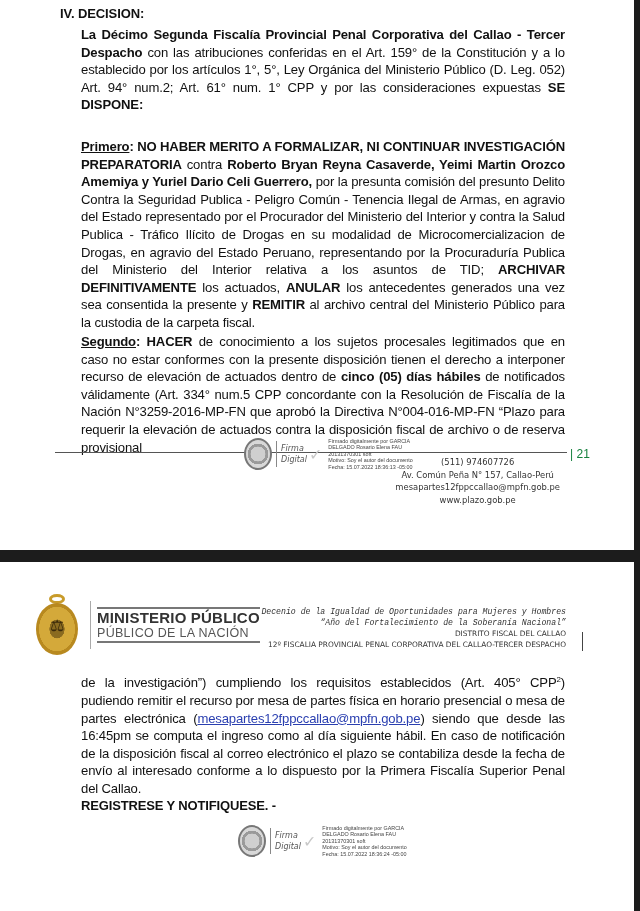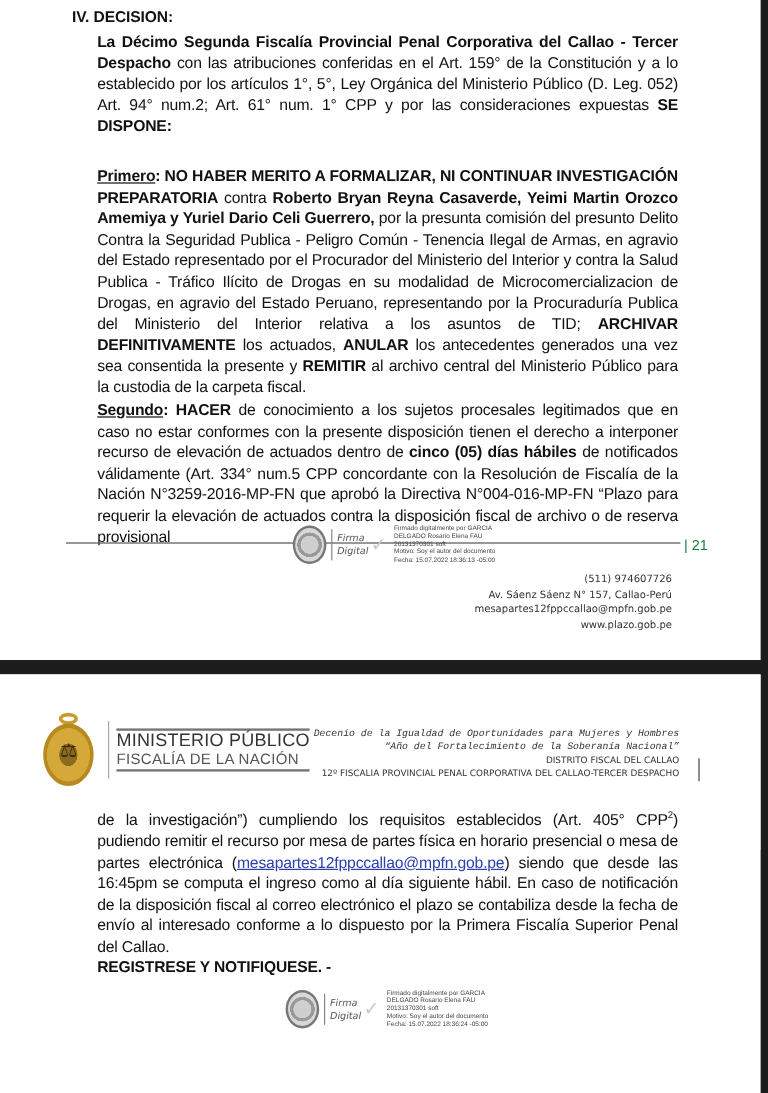--- a/index.html
+++ b/index.html
@@ -24,7 +24,7 @@
 
   .footline { position: absolute; left: 55px; top: 452px; width: 512px; height: 1px; background: #555; }
   .pagenum { position: absolute; left: 570px; top: 447px; font-family: "Liberation Sans", sans-serif; font-size: 12px; color: #15803d; }
-  .contact { position: absolute; right: 74px; text-align: right; font-family: "DejaVu Sans", sans-serif; font-size: 8.4px; line-height: 12.6px; color: #333; margin-top: 20px; }
+  .contact { position: absolute; right: 74px; text-align: center; font-family: "DejaVu Sans", sans-serif; font-size: 8.4px; line-height: 12.6px; color: #333; }
   #contact1 { top: 456px; }
 
   .sig { position: absolute; display: flex; align-items: center; }

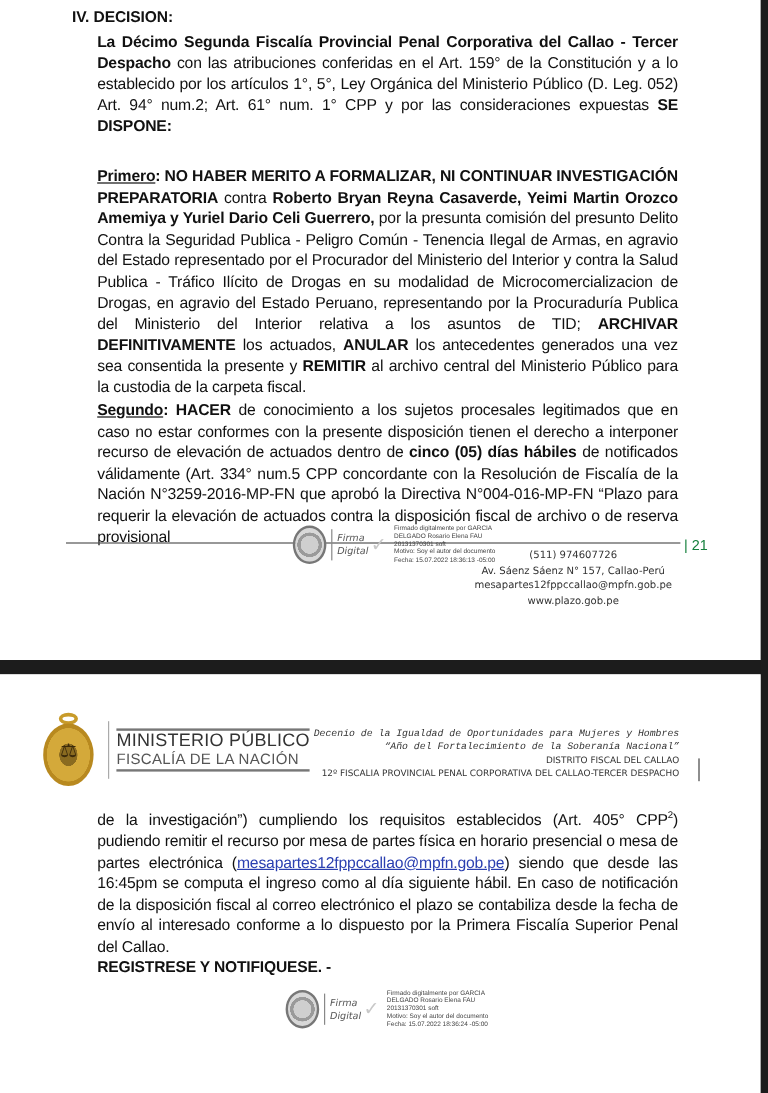--- a/index.html
+++ b/index.html
@@ -85,7 +85,7 @@
 
   <div class="contact" id="contact1">
     <div>(511) 974607726</div>
-    <div>Av. Sáenz Sáenz N° 157, Callao-Perú</div>
+    <div>Av. Común Peña N° 157, Callao-Perú</div>
     <div>mesapartes12fppccallao@mpfn.gob.pe</div>
     <div>www.plazo.gob.pe</div>
   </div>

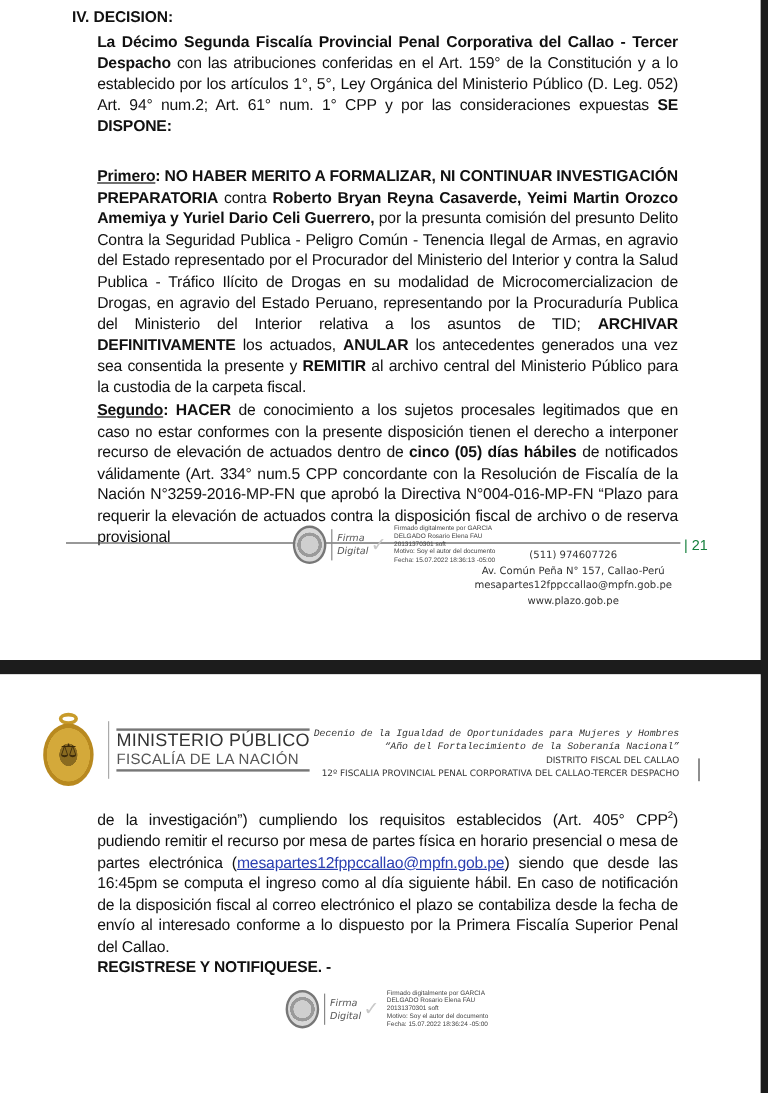--- a/index.html
+++ b/index.html
@@ -42,7 +42,7 @@
   .crest .body { position: absolute; left: 2px; top: 9px; width: 42px; height: 52px; border-radius: 50%; background: radial-gradient(ellipse, #8a6b20 0 25%, #d4a93a 26% 60%, #b8891f 61% 75%, #e0c060 76%); }
   .crest .sym { position: absolute; left: 16px; top: 22px; font-size: 16px; color: #3b2a0a; }
   .logo-bar { width: 1px; height: 48px; background: #aaa; margin: 0 6px 0 10px; }
-  .logo-text1 { font-weight: normal; font-size: 15px; color: #333; letter-spacing: 0.2px; border-top: 2px solid #777; padding-top: 1px; line-height: 16px; }
+  .logo-text1 { font-weight: bold; font-size: 15px; color: #333; letter-spacing: 0.2px; border-top: 2px solid #777; padding-top: 1px; line-height: 16px; }
   .logo-text2 { font-size: 12.5px; color: #555; letter-spacing: 0.3px; line-height: 14px; border-bottom: 2px solid #777; padding-bottom: 1px; }
 
   .hdr { position: absolute; right: 68px; text-align: right; font-family: "DejaVu Sans", sans-serif; color: #333; }

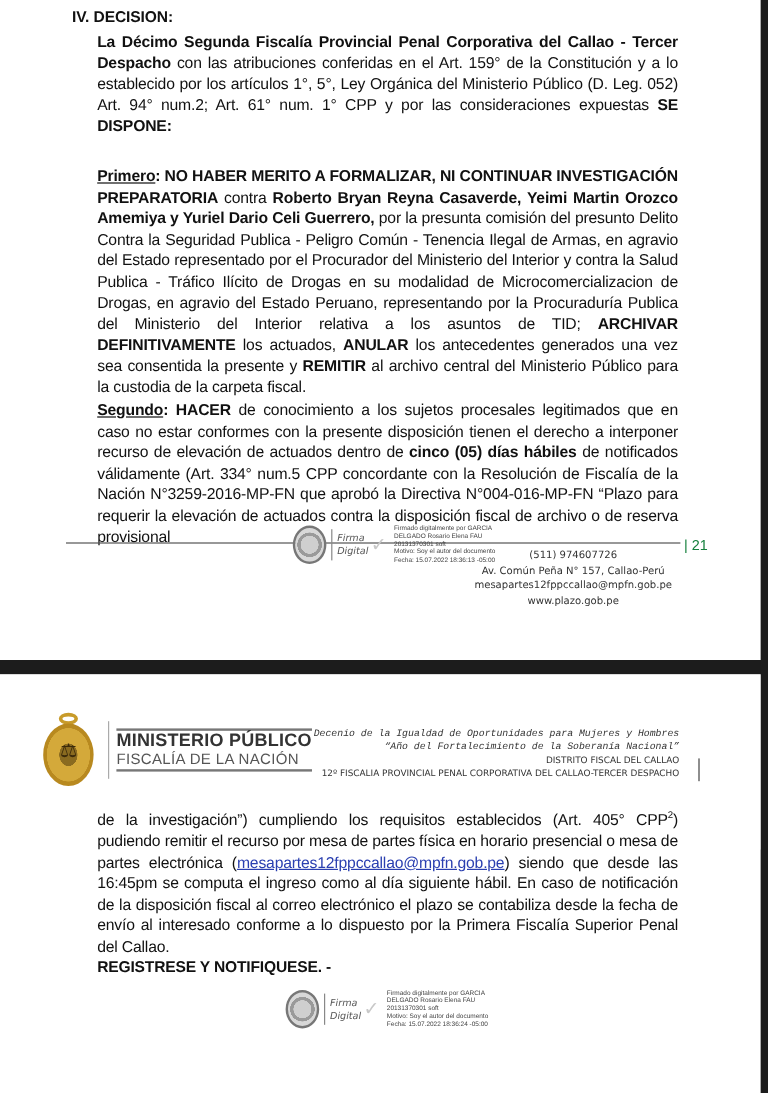--- a/index.html
+++ b/index.html
@@ -103,7 +103,7 @@
     <div class="logo-bar"></div>
     <div>
       <div class="logo-text1">MINISTERIO PÚBLICO</div>
-      <div class="logo-text2">FISCALÍA DE LA NACIÓN</div>
+      <div class="logo-text2">PÚBLICO DE LA NACIÓN</div>
     </div>
   </div>
 

